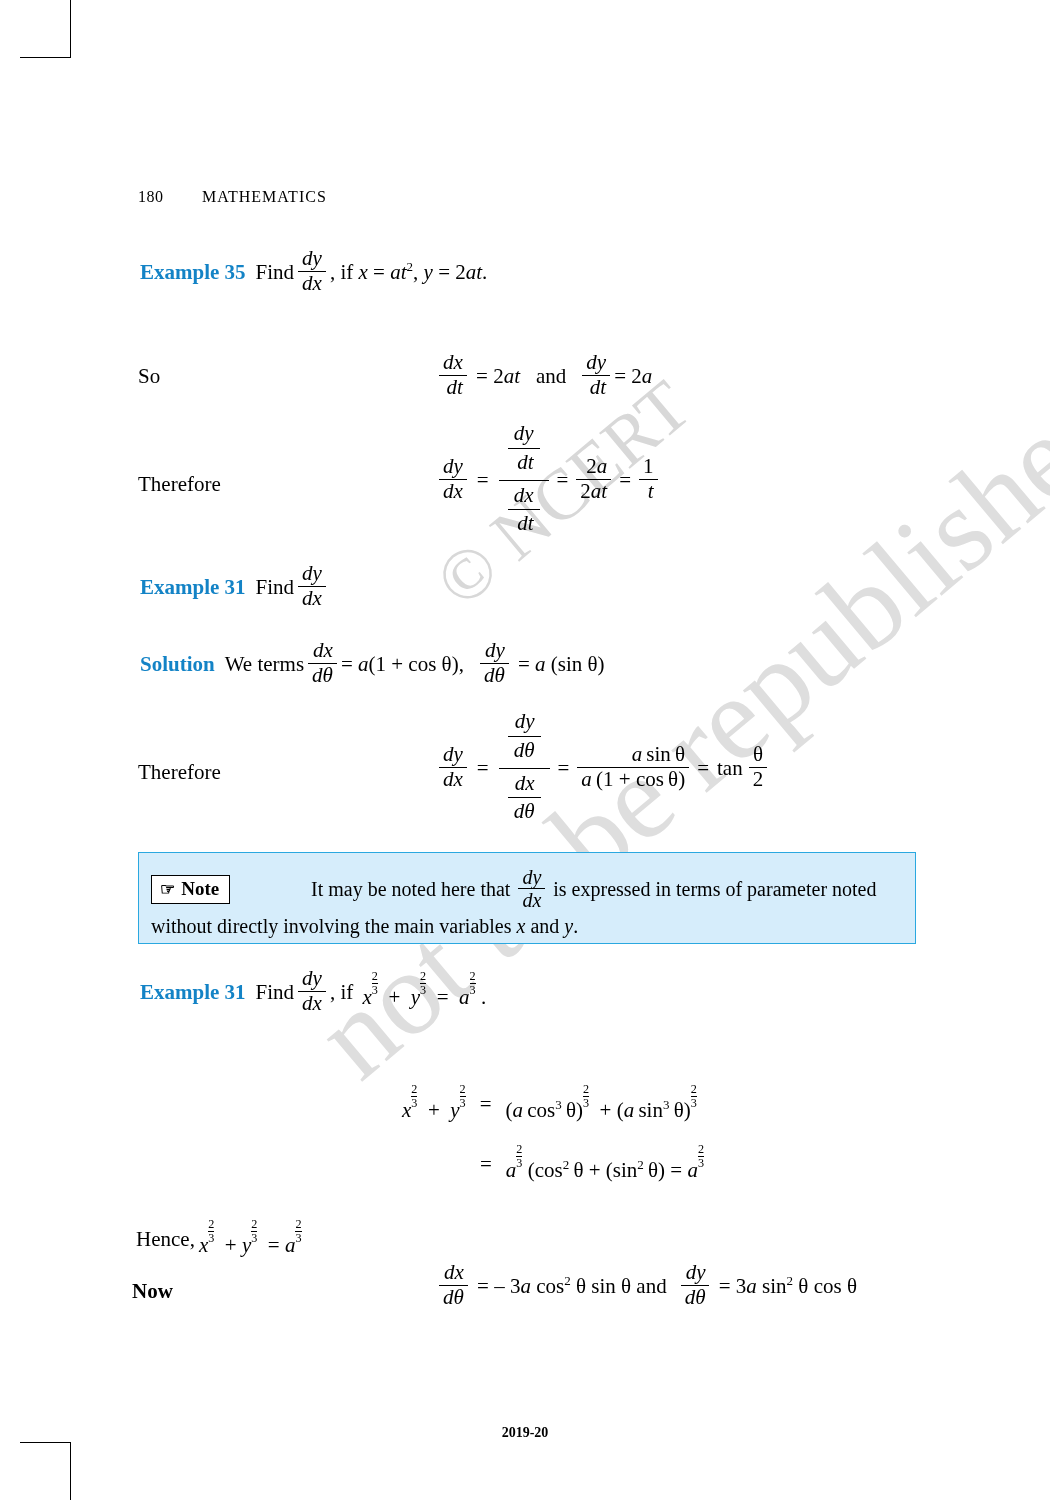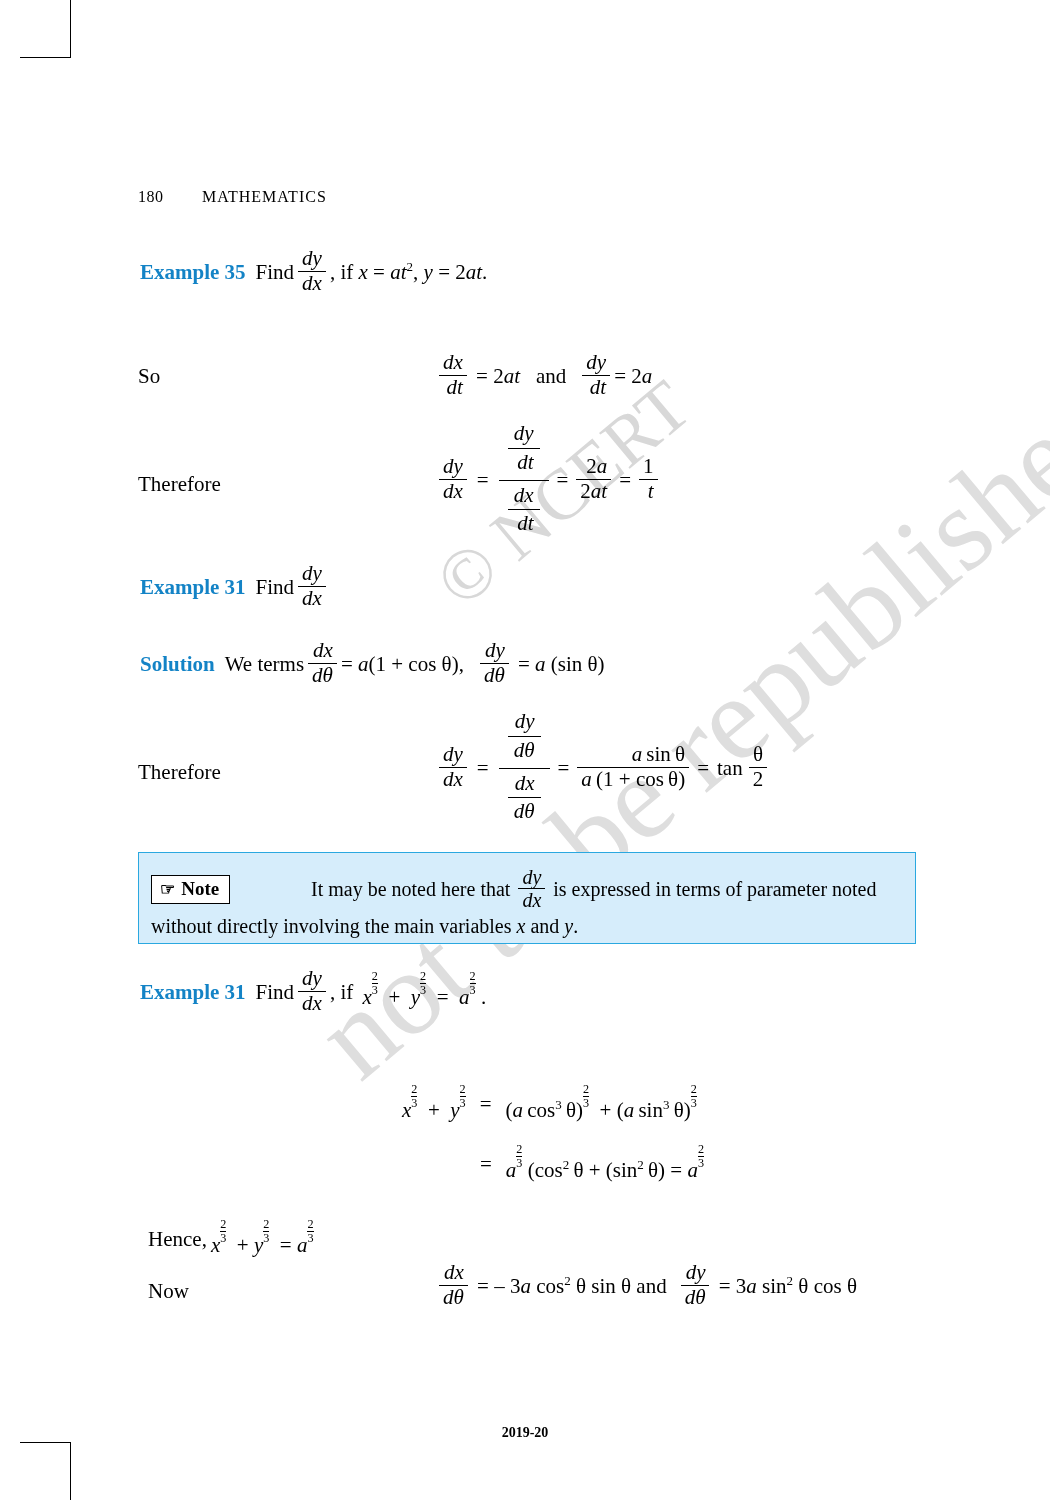--- a/index.html
+++ b/index.html
@@ -366,7 +366,7 @@
     </span>
   </div>
 
-  <div class="blk" style="left:146px; top:1220px;">
+  <div class="blk" style="left:134px; top:1220px;">
     <span class="eqline">
       <span>Hence,</span>
       <span>

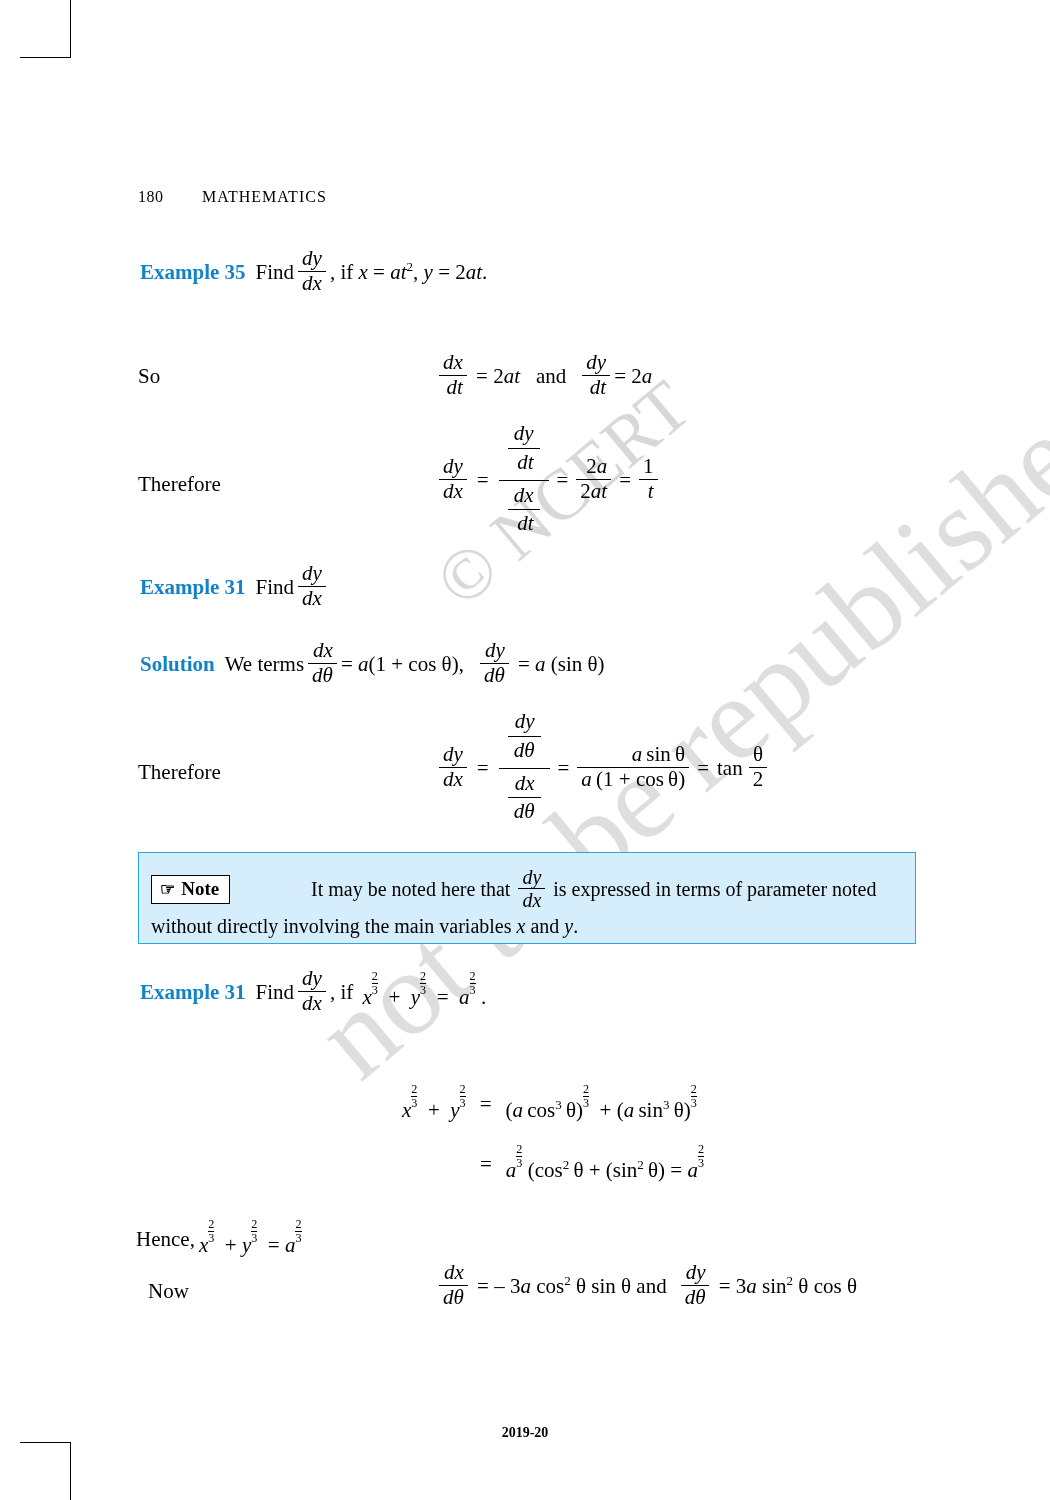--- a/index.html
+++ b/index.html
@@ -377,7 +377,7 @@
     </span>
   </div>
 
-  <div class="blk" style="left:148px; top:1277px;">
+  <div class="blk" style="left:132px; top:1277px;font-weight:bold;">
     <span>Now</span>
   </div>
   <div class="blk" style="left:437px; top:1262px;">

